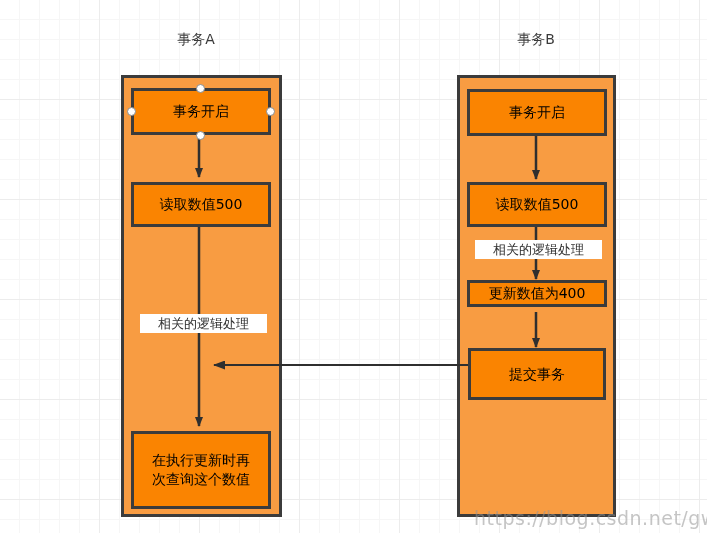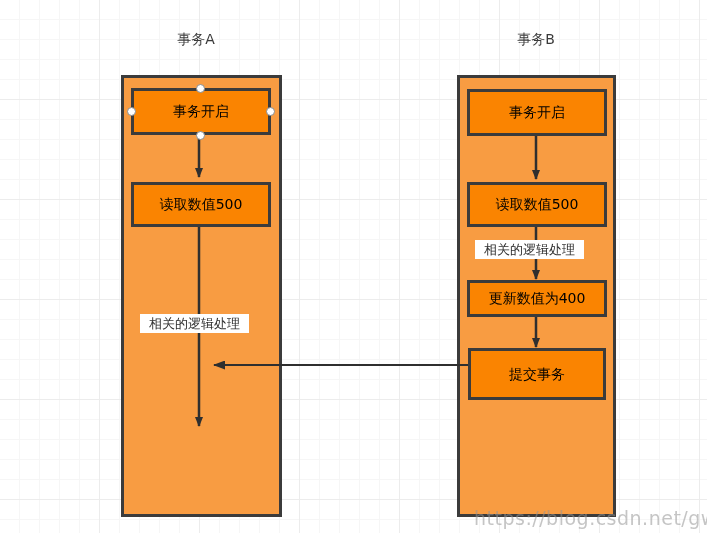--- a/index.html
+++ b/index.html
@@ -60,7 +60,7 @@
     font-size: 13px;
     line-height: 19px;
     white-space: nowrap;
-    padding: 0 9px;
+    padding: 0 18px;
     text-align: center;
   }
 

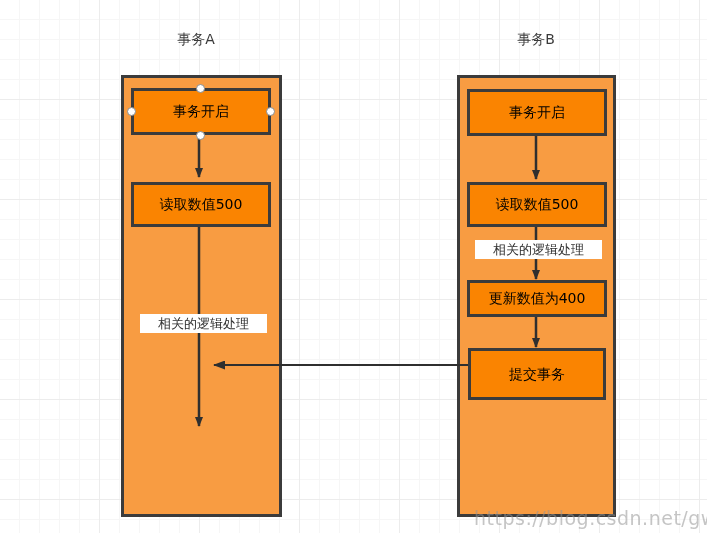--- a/index.html
+++ b/index.html
@@ -143,7 +143,7 @@
 
   <div class="node" style="left:467px; top:182px; width:140px; height:45px;">读取数值500</div>
 
-  <div class="node" style="left:467px; top:280px; width:140px; height:37px;">更新数值为400</div>
+  <div class="node" style="left:467px; top:280px; width:140px; height:27px;">更新数值为400</div>
 
   <div class="node" style="left:468px; top:348px; width:138px; height:52px;">提交事务</div>
 

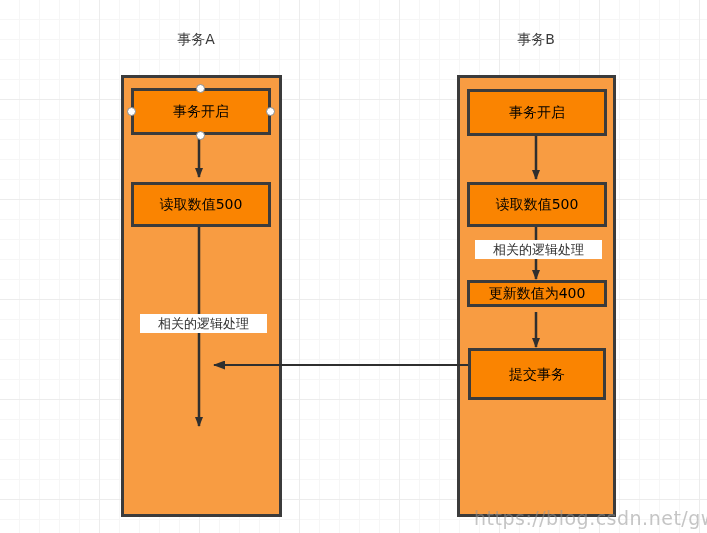--- a/index.html
+++ b/index.html
@@ -136,6 +136,8 @@
 
   <div class="node" style="left:131px; top:182px; width:140px; height:45px;">读取数值500</div>
 
+  <div class="node" style="left:131px; top:431px; width:140px; height:78px;">在执行更新时再
+次查询这个数值</div>
 
   <div class="edge-label" style="left:140px; top:314px;">相关的逻辑处理</div>
 

